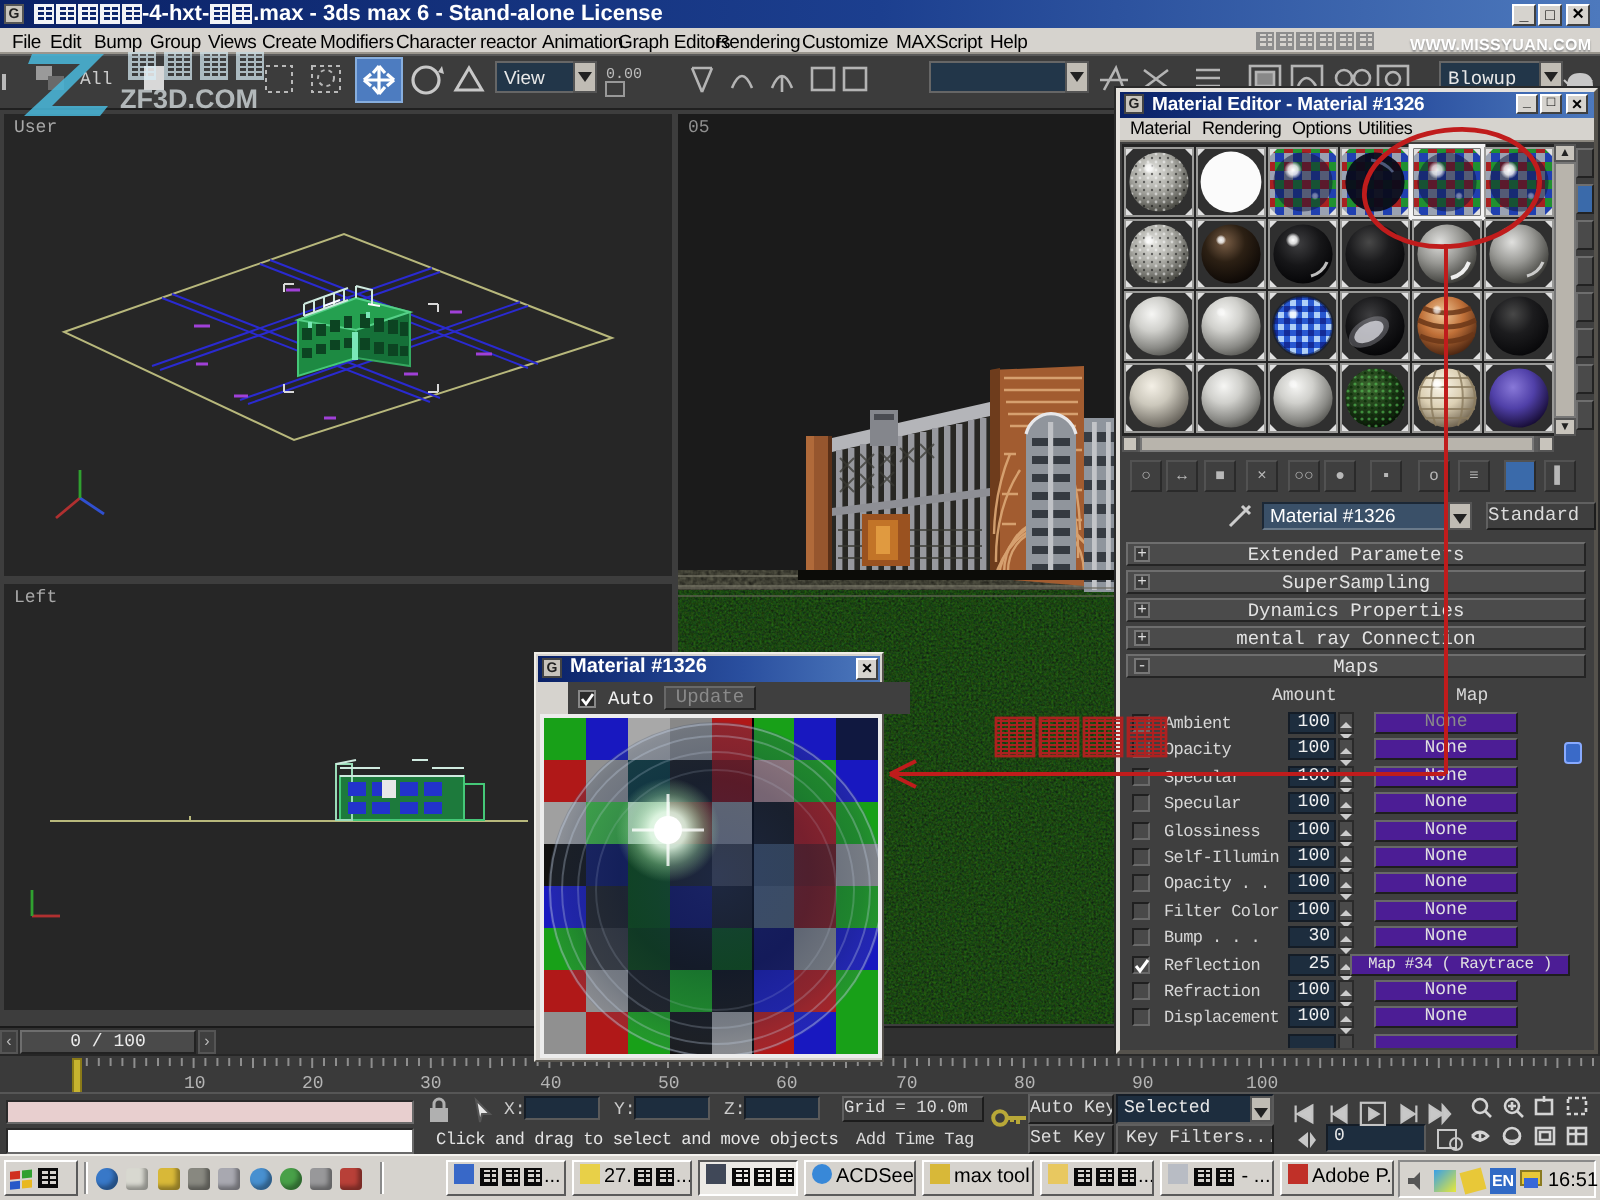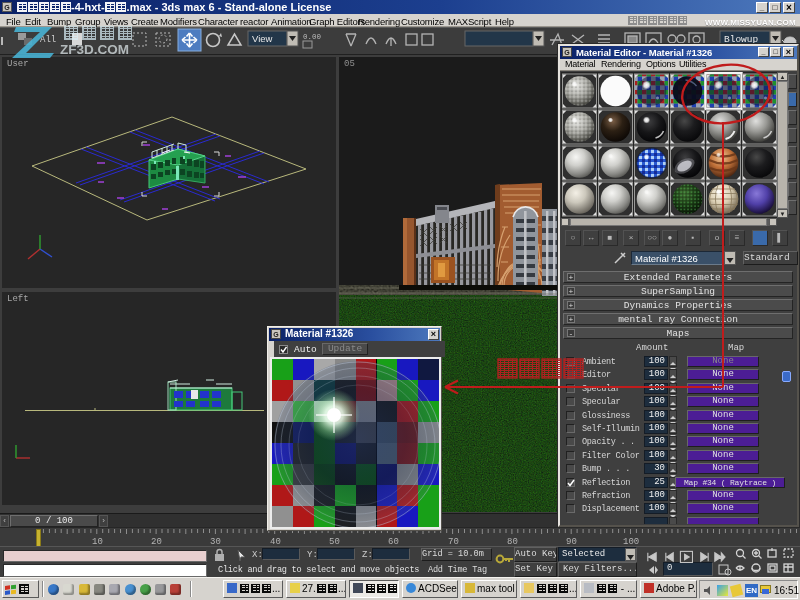--- a/index.html
+++ b/index.html
@@ -55,7 +55,7 @@
 
 #fw{left:267px;top:326px;width:175px;height:205px;background:#d6d3ce;border:1px solid;border-color:#f0eee8 #55524c #55524c #f0eee8}
 #fwTitle{left:1px;top:1px;width:171px;height:13px;background:linear-gradient(90deg,#0a2166,#2a4f9f 60%,#4d79bd)}
-#fwBar{left:6px;top:14px;width:171px;height:16px;background:#3f3f3f}
+#fwBar{left:16px;top:14px;width:171px;height:16px;background:#3f3f3f}
 #fwPrev{left:2px;top:30px;width:171px;height:172px;border:2px solid #ececec;overflow:hidden;background:#000}
 .ck{position:absolute;width:20.9px;height:21px}
 </style></head>

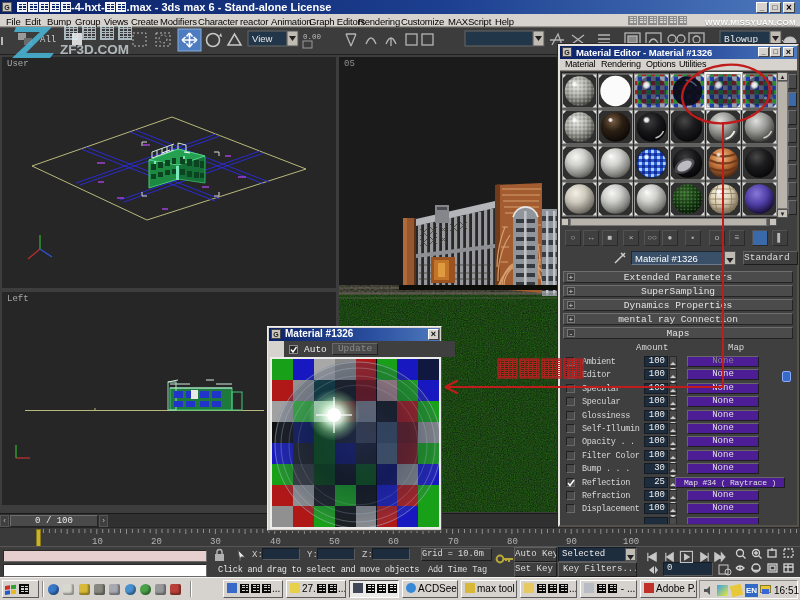--- a/index.html
+++ b/index.html
@@ -937,7 +937,7 @@
         </div>
         <div class="mrow" style="top:13.4px">
 <div class="cb"></div>
-          <span class="lb">Editor</span>
+          <span class="lb">Opacity</span>
           <div class="am">100</div>
 <div class="sp"><svg width="6" height="9">
               <path d="M3,0 l3,3 h-6z M3,9 l-3,-3 h6z" fill="#ccc"></path>

